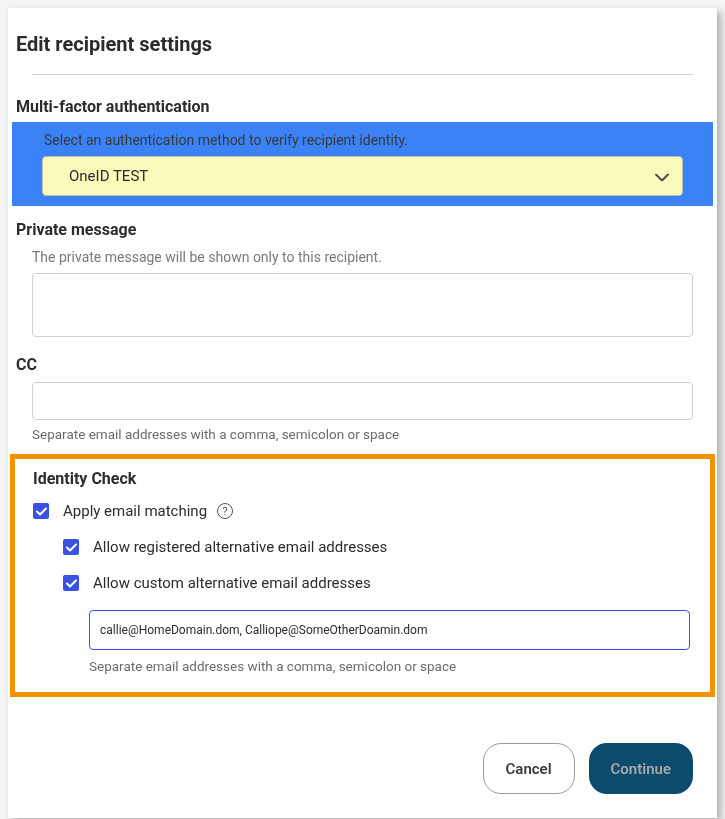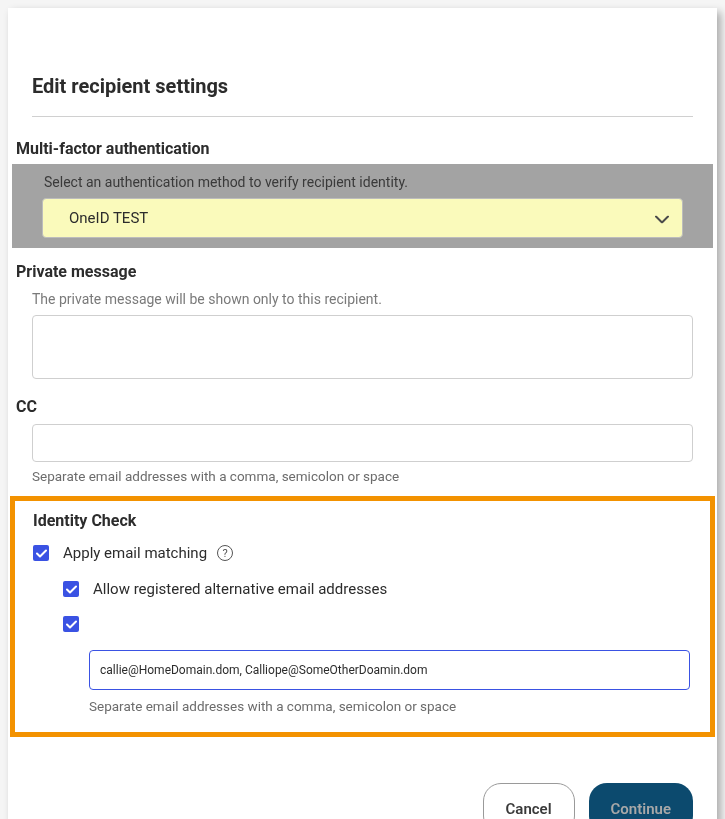--- a/index.html
+++ b/index.html
@@ -19,8 +19,7 @@
       font-size: 20px;
       font-weight: 700;
       color: #2c2c2c;
-      padding: 0 24px 18px 24px;
-      margin-top: 42px;
+      padding: 0 24px 18px 8px;
     }
     .hr {
       height: 1px;

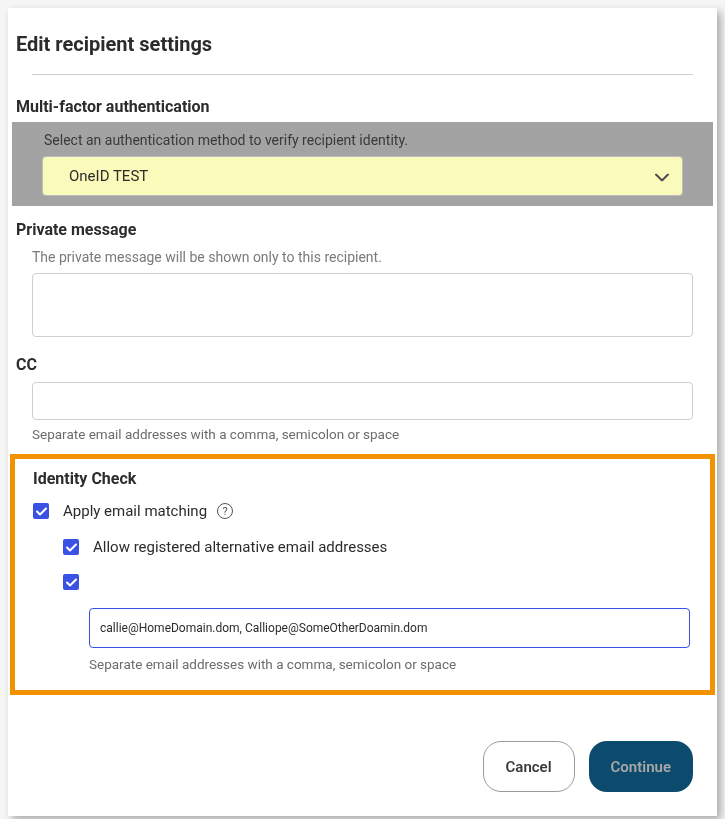--- a/index.html
+++ b/index.html
@@ -33,7 +33,7 @@
       padding: 0 24px 6px 8px;
     }
     .highlight-block {
-      background: #a3a3a3;
+      background: #3b82f6;
       padding: 10px 10px 10px 10px;
       margin: 0 4px 0 4px;
     }

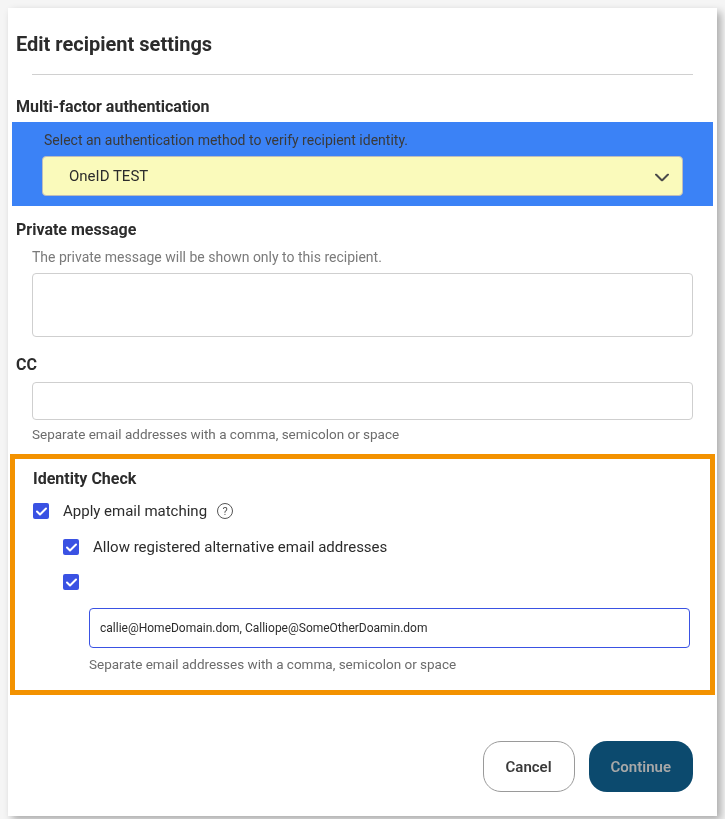--- a/index.html
+++ b/index.html
@@ -248,6 +248,7 @@
             <path d="M1 4.5 L4 7.5 L10 1.5" stroke="#fff" stroke-width="2" fill="none" stroke-linecap="round" stroke-linejoin="round"></path>
           </svg>
       </div>
+      <span class="check-label">Allow custom alternative email addresses</span>
     </div>
 
     <input type="text" class="alt-email-input" value="callie@HomeDomain.dom, Calliope@SomeOtherDoamin.dom" style="">

